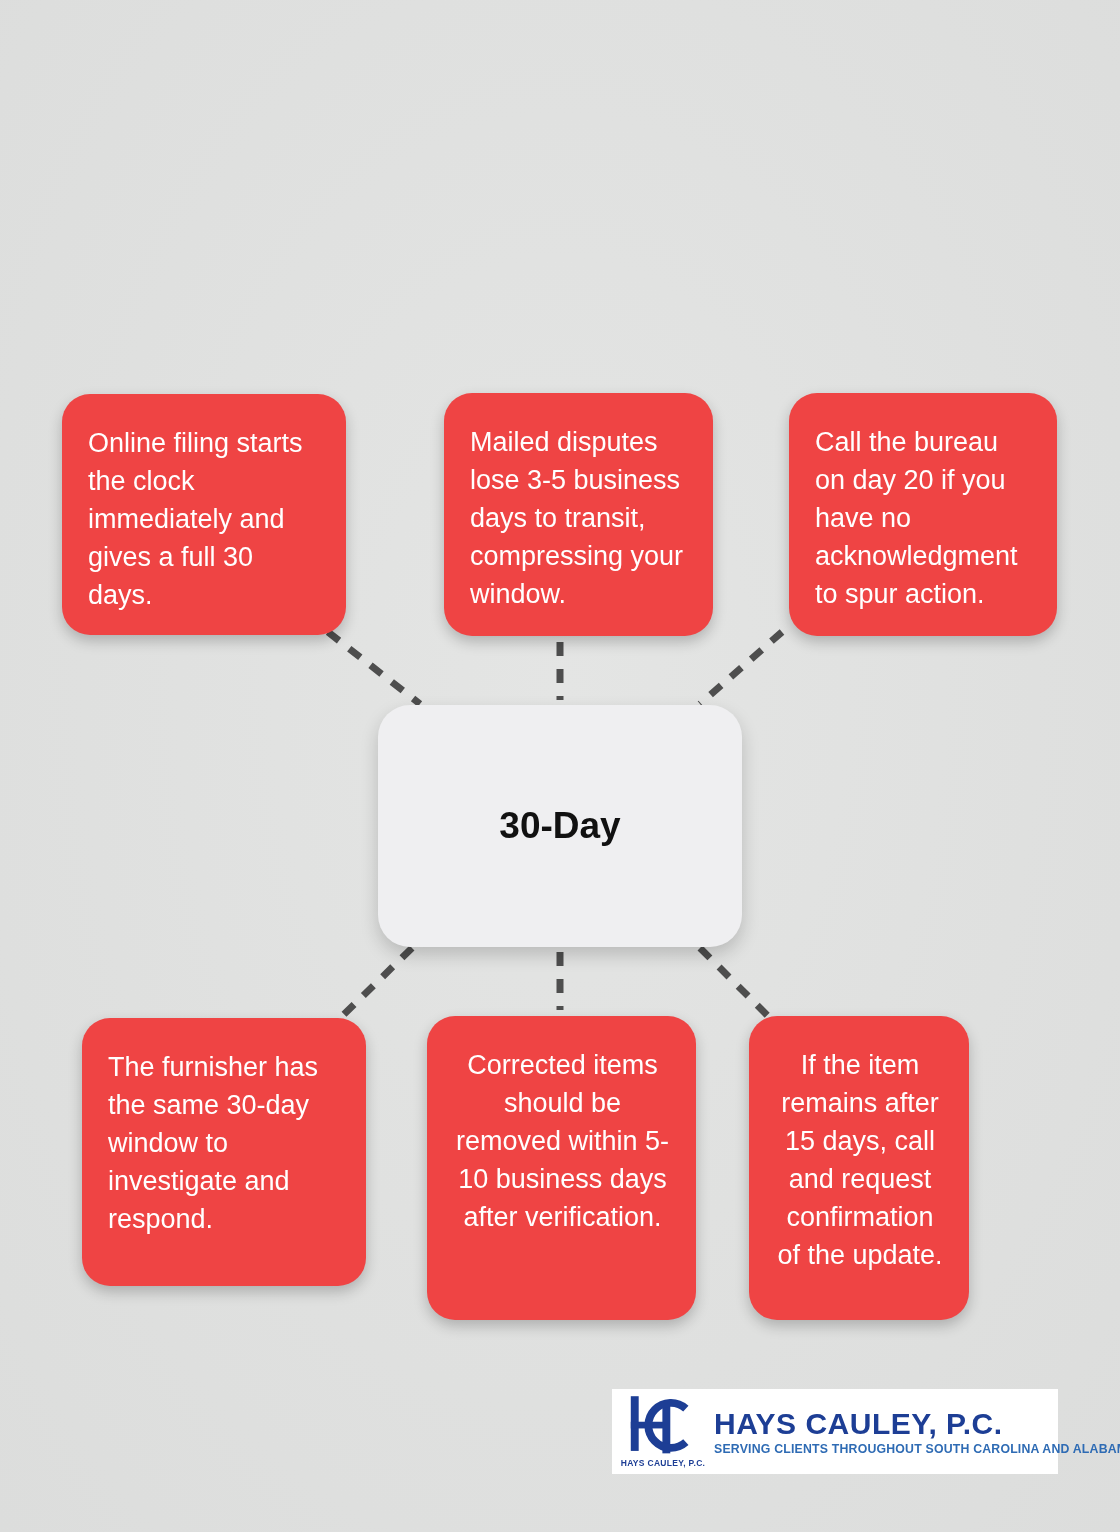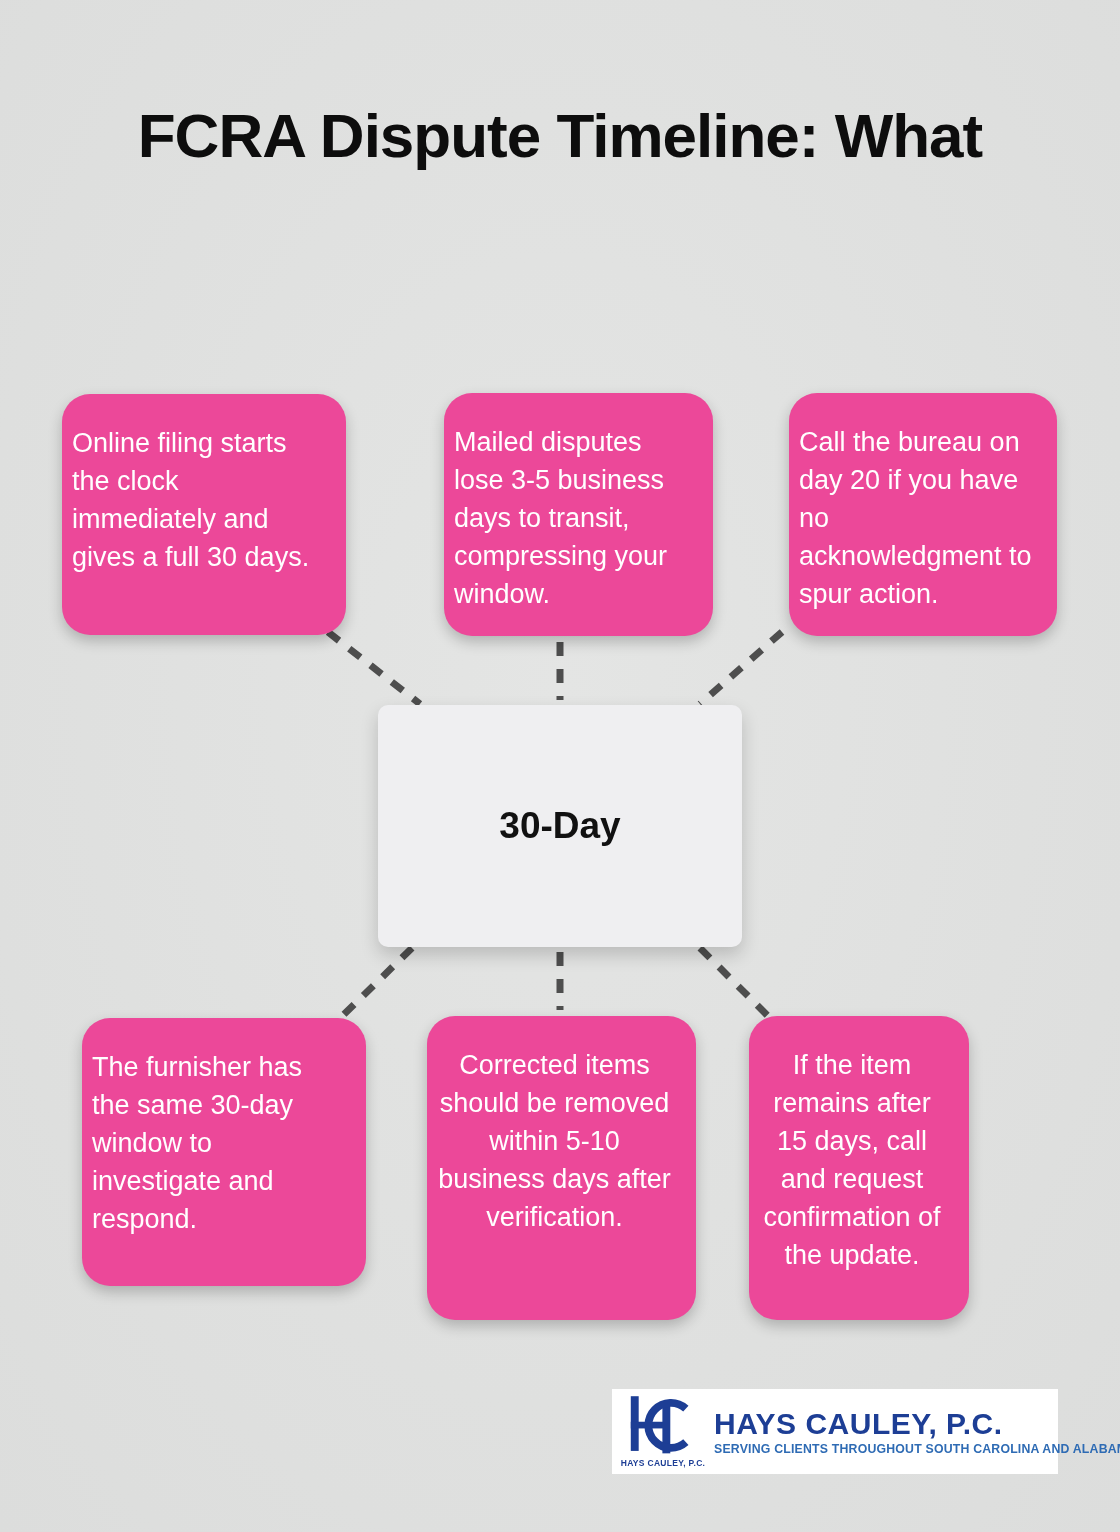--- a/index.html
+++ b/index.html
@@ -146,7 +146,6 @@
 <body>
 
 <h1 class="title">
-  <span>FCRA Dispute Timeline: What</span>
 </h1>
 
 <svg class="connectors" viewBox="0 0 1120 1532" aria-hidden="true">

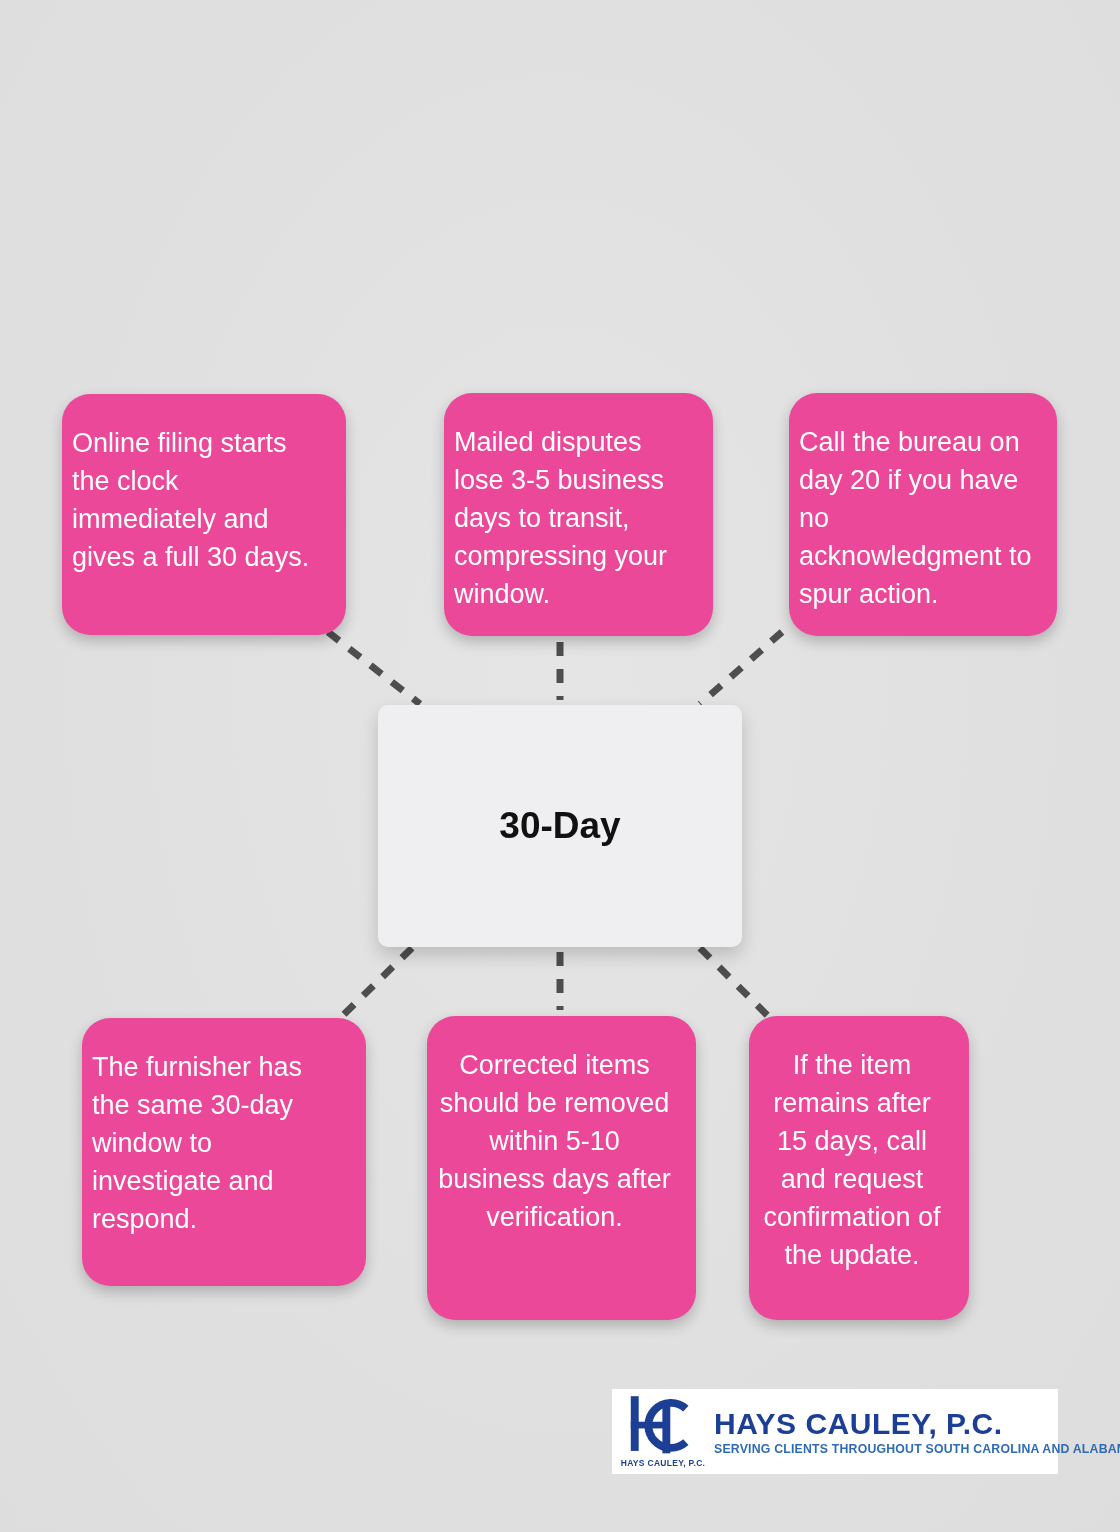--- a/index.html
+++ b/index.html
@@ -47,12 +47,12 @@
   
   .node {
     position: absolute;
-    background: #ec4899;
+    background: #ef4444;
     border-radius: 28px;
     box-shadow: 0 6px 14px rgba(0,0,0,0.22);
     color: #ffffff;
     box-sizing: border-box;
-    padding: 30px 24px 24px 10px;
+    padding: 30px 24px 24px 26px;
   }
   .node p {
     margin: 0;

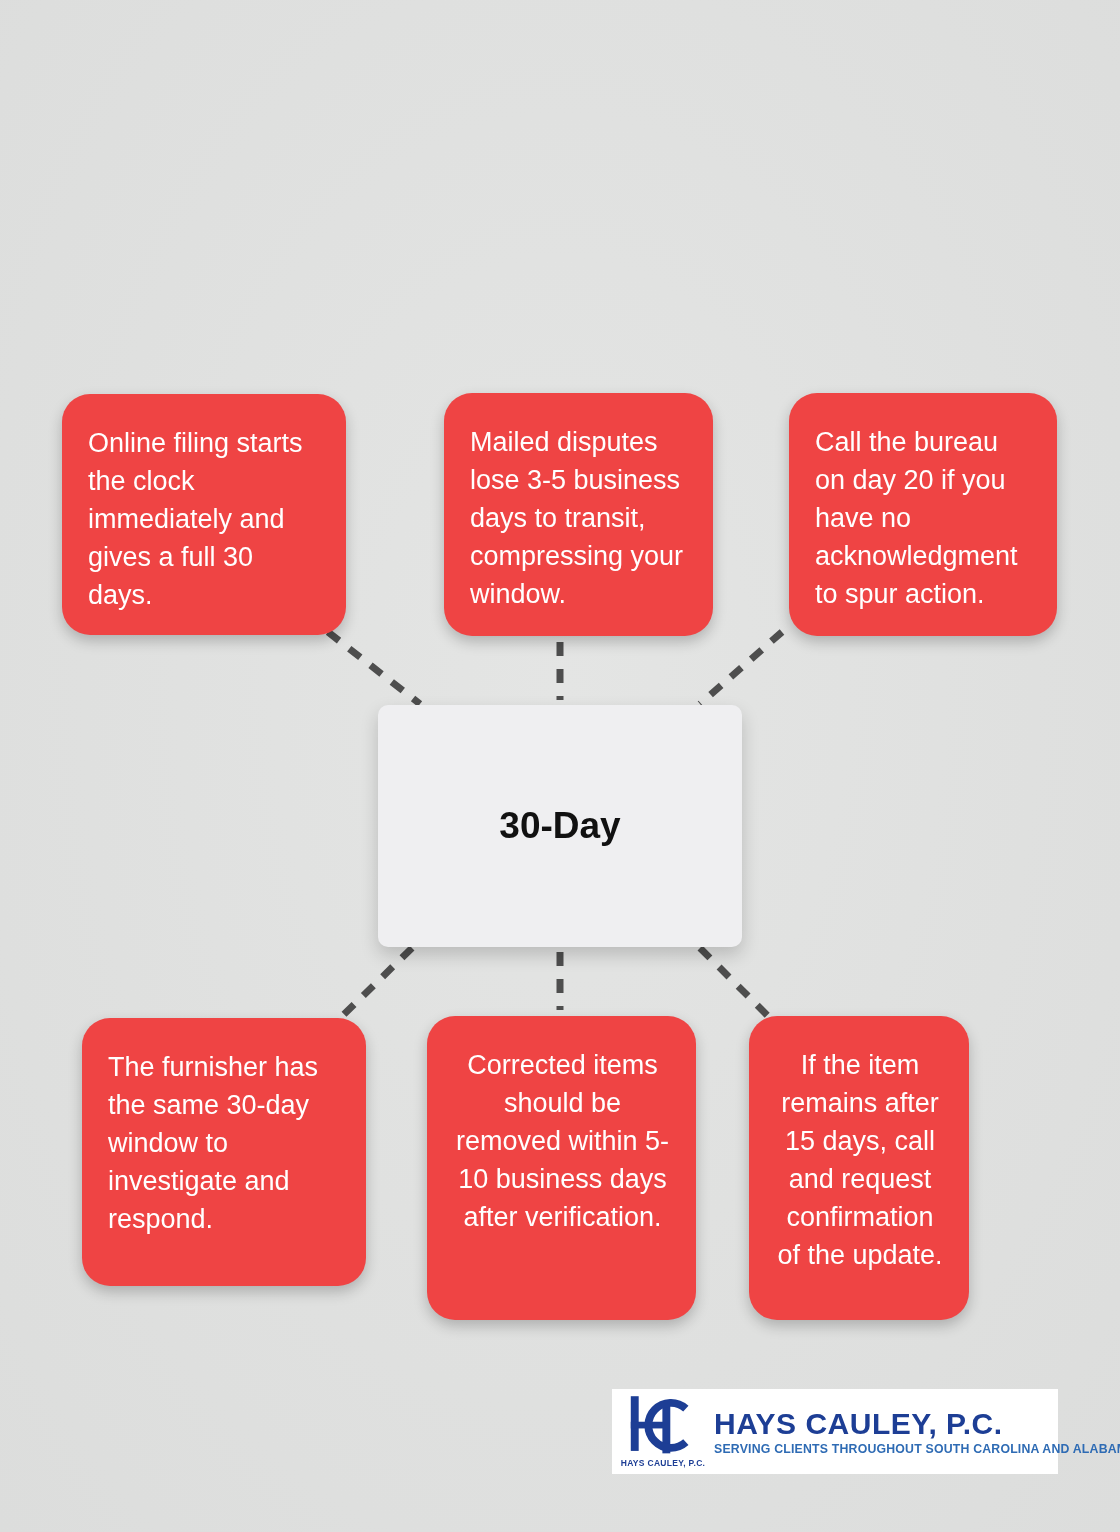--- a/index.html
+++ b/index.html
@@ -75,7 +75,7 @@
     width: 364px;
     height: 242px;
     background: #efeff1;
-    border-radius: 10px;
+    border-radius: 32px;
     box-shadow: 0 8px 18px rgba(0,0,0,0.18);
     display: flex;
     align-items: center;

